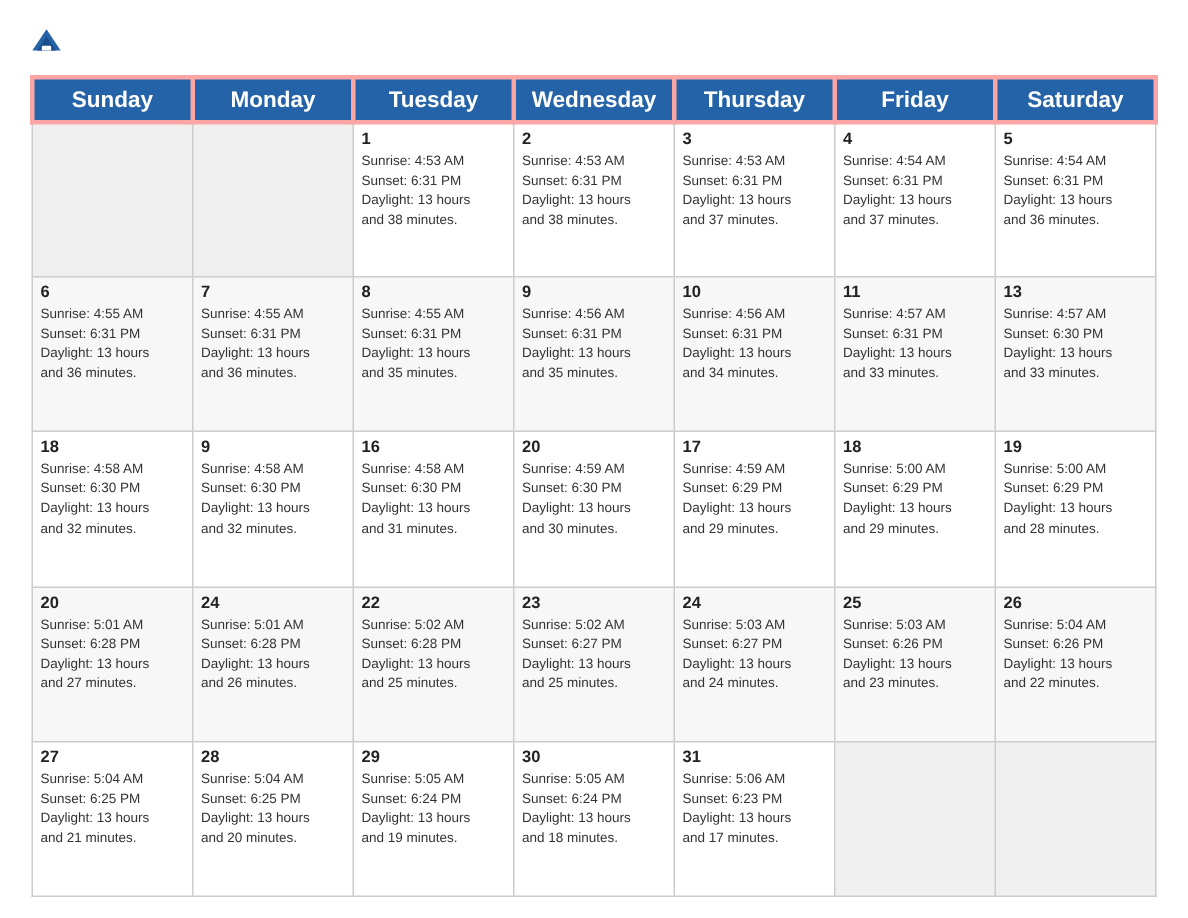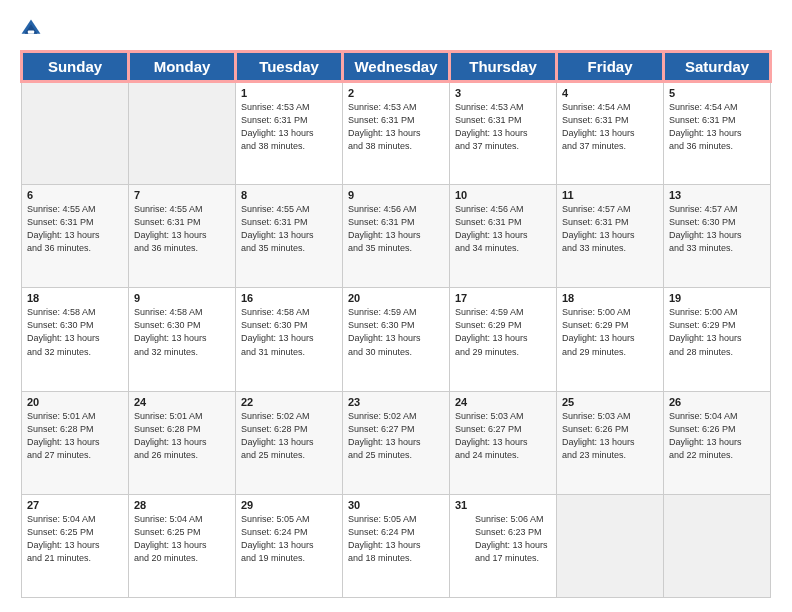--- a/index.html
+++ b/index.html
@@ -351,7 +351,7 @@
           </td>
           <td>
             <span class="day-number">31</span>
-            <div class="day-info" style="white-space: pre-line; margin-left: 20px;">Sunrise: 5:06 AM
+            <div class="day-info" style="white-space: pre-line;">Sunrise: 5:06 AM
 Sunset: 6:23 PM
 Daylight: 13 hours
 and 17 minutes.</div>

